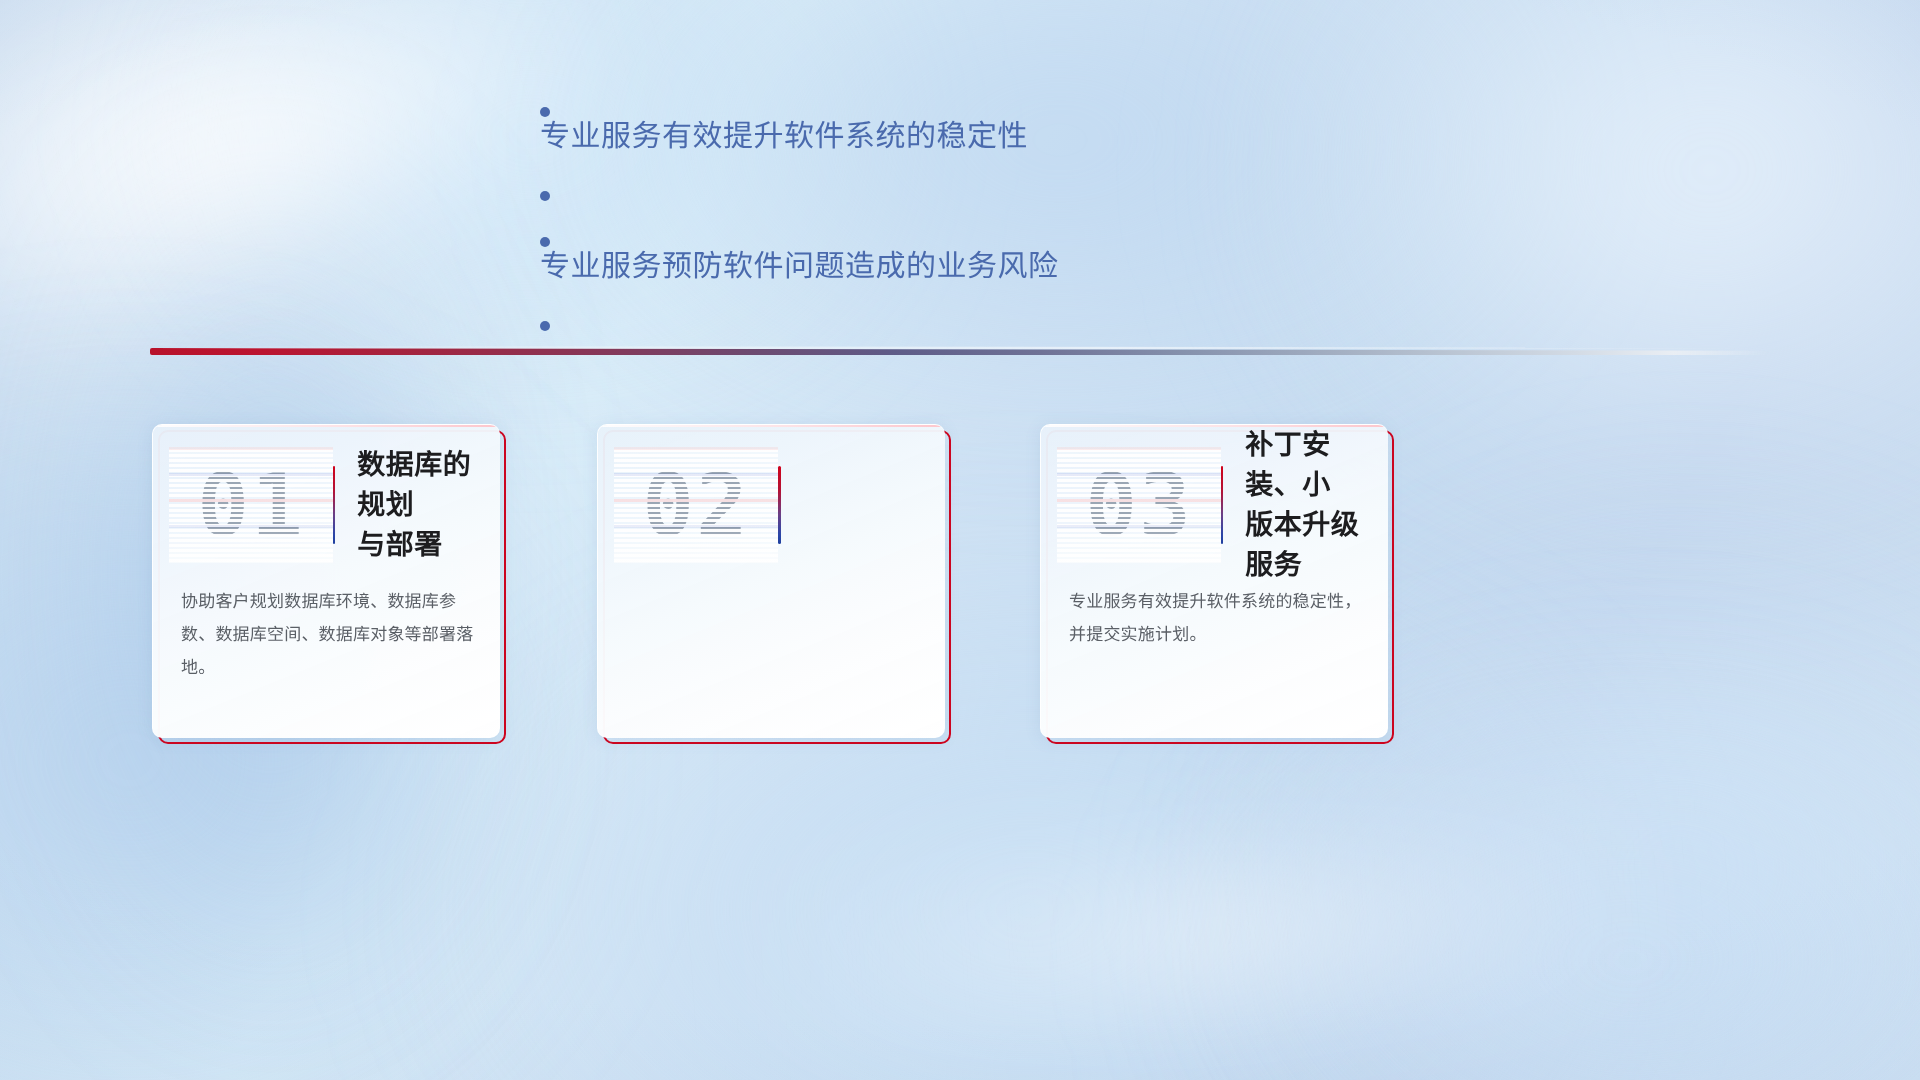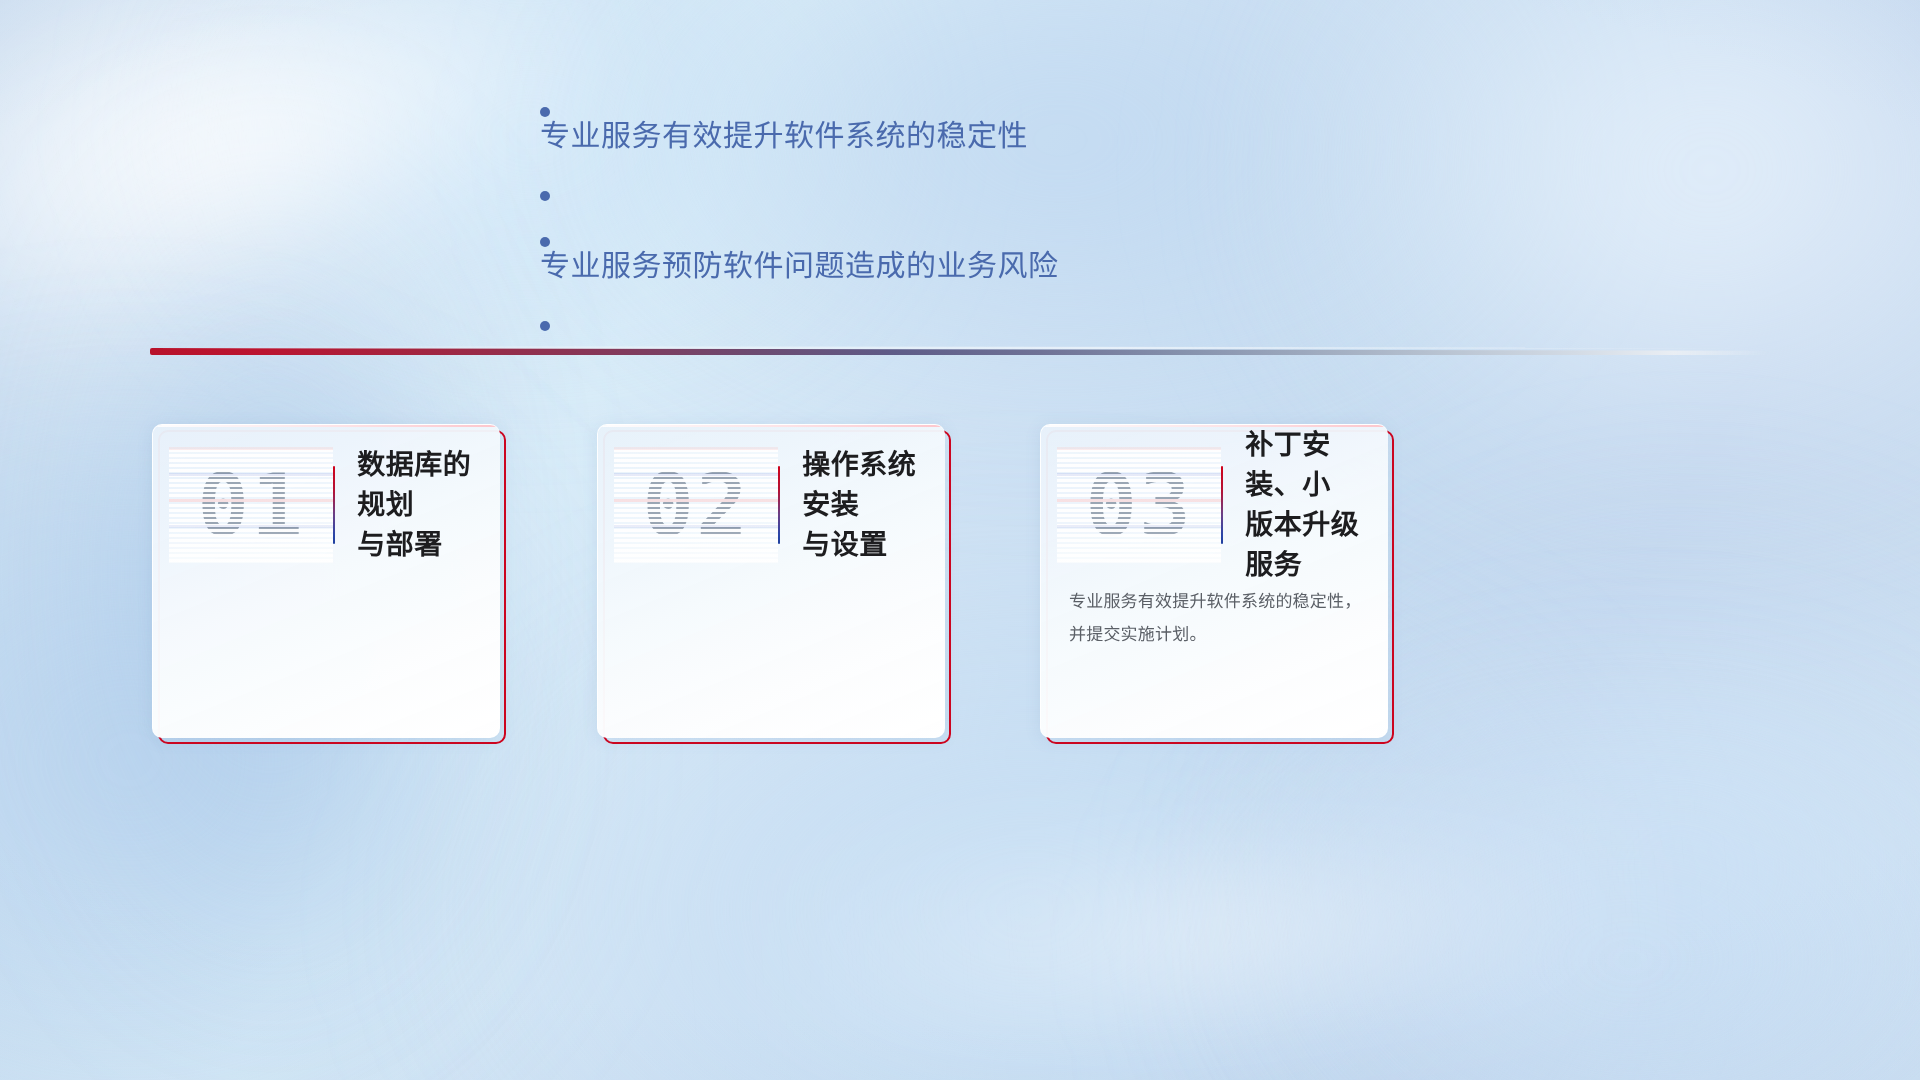--- a/index.html
+++ b/index.html
@@ -228,10 +228,6 @@
             <span class="num-fade"></span>
           </div>
           <div class="sep"></div>
-          <div class="card-title">
-            <div>操作系统安装</div>
-            <div>与设置</div>
-          </div>
         </div>
       </div>
     </div>

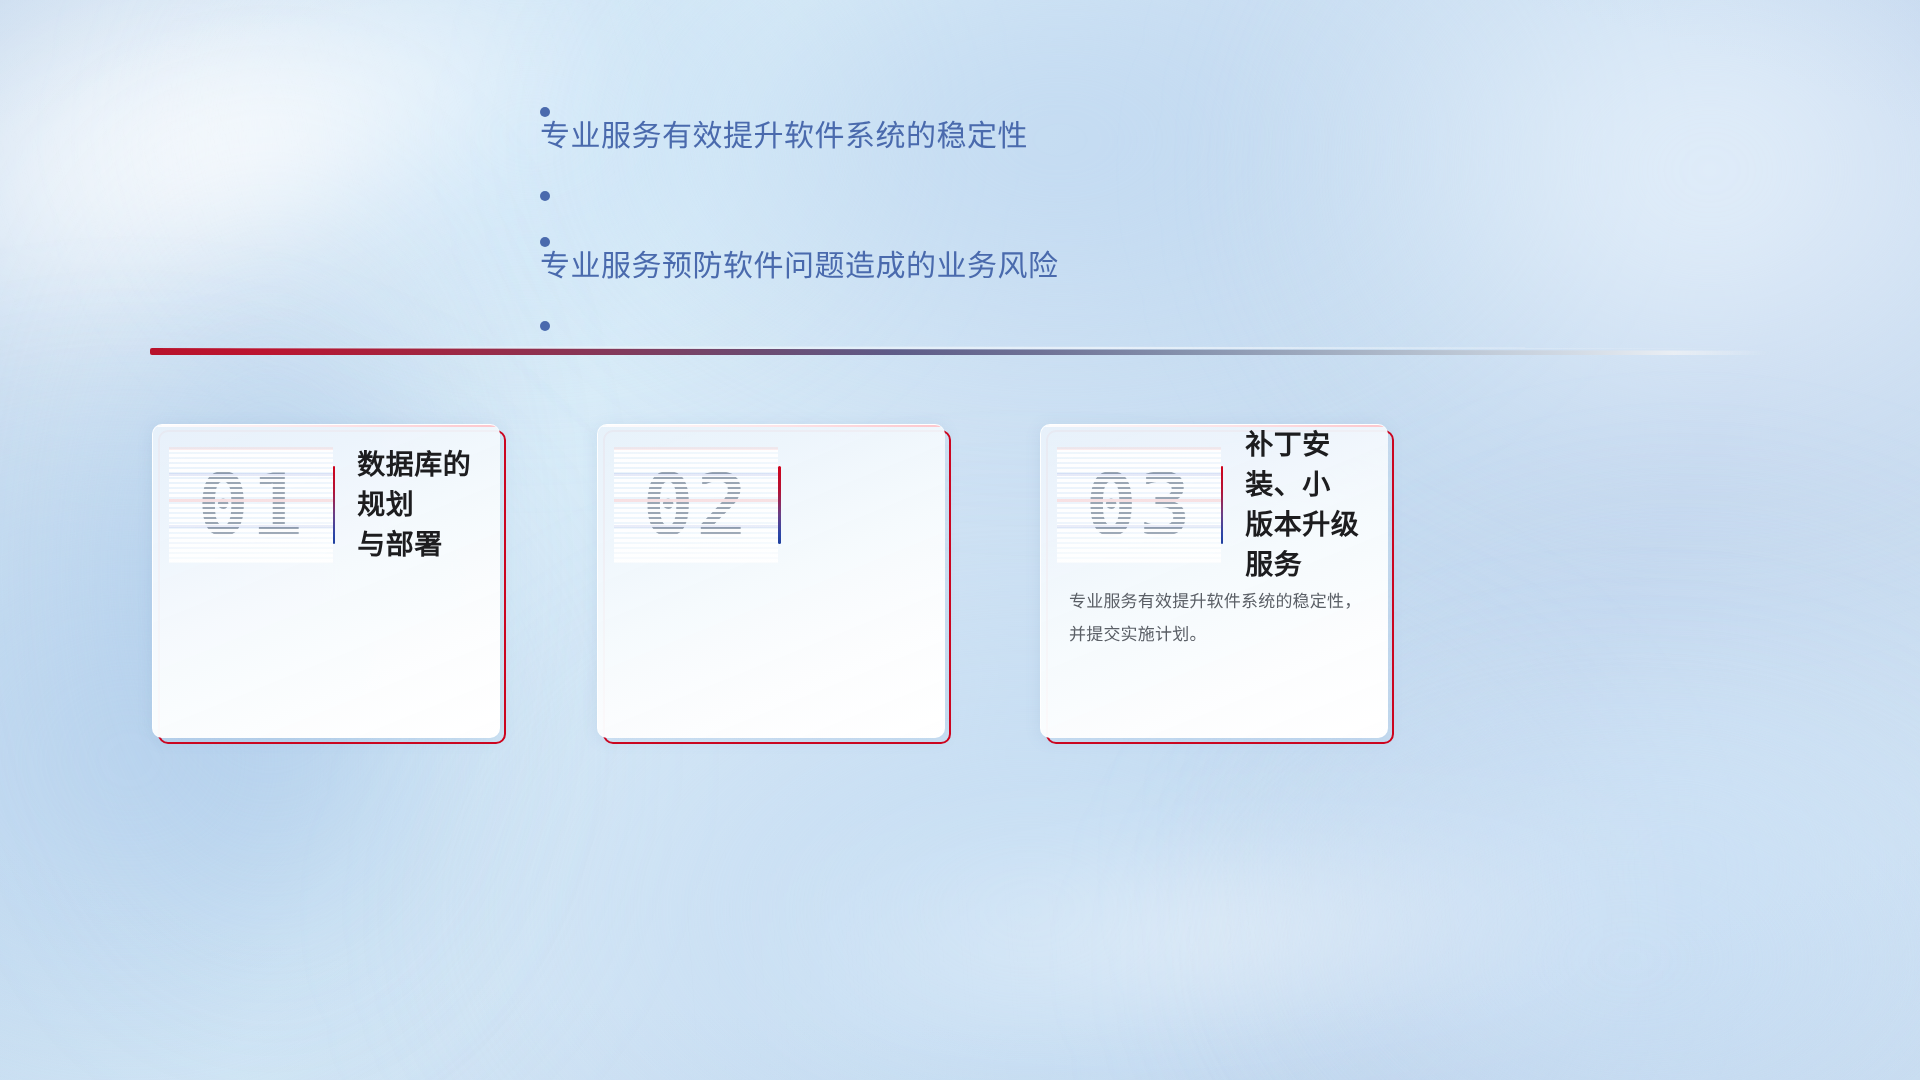--- a/index.html
+++ b/index.html
@@ -214,6 +214,7 @@
             <div>与部署</div>
           </div>
         </div>
+        <div class="card-desc">协助客户规划数据库环境、数据库参数、数据库空间、数据库对象等部署落地。</div>
       </div>
     </div>
 

